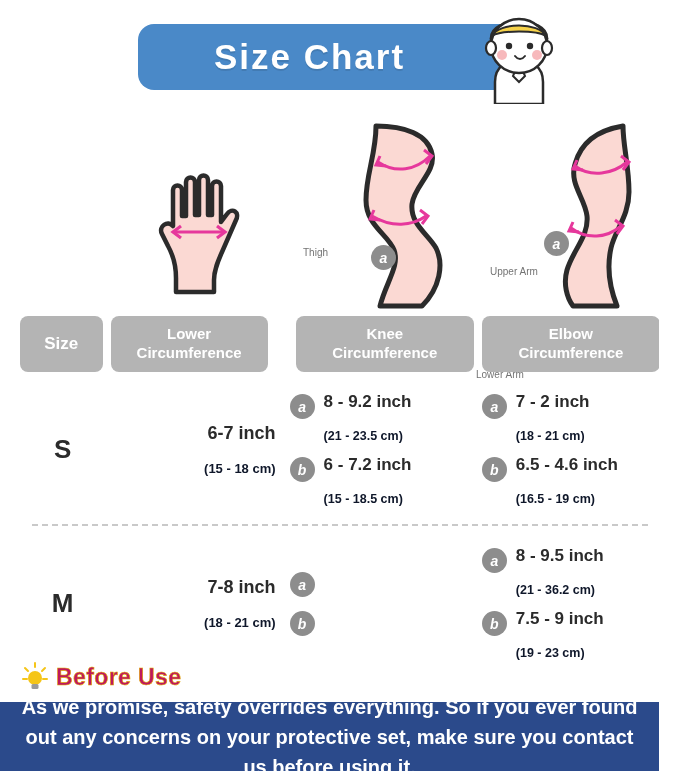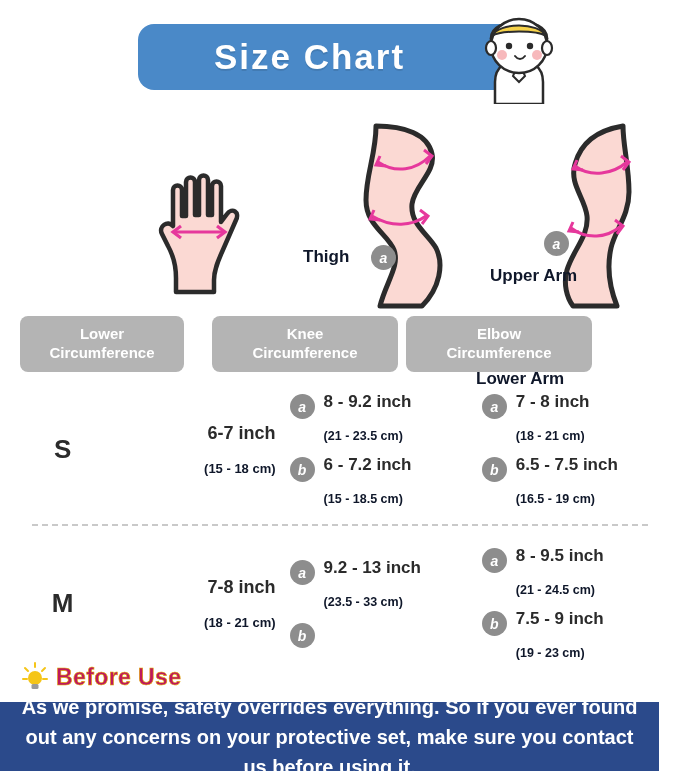--- a/index.html
+++ b/index.html
@@ -68,9 +68,9 @@
 
   .lbl {
     position: absolute;
-    font-size: 17px;
-    font-weight: bold;
-    color: #0f172a;
+    font-size: 10px;
+    font-weight: normal;
+    color: #737373;
   }
   .lbl-thigh { left: 303px; top: 137px; }
   .lbl-calf  { left: 297px; top: 227px; }

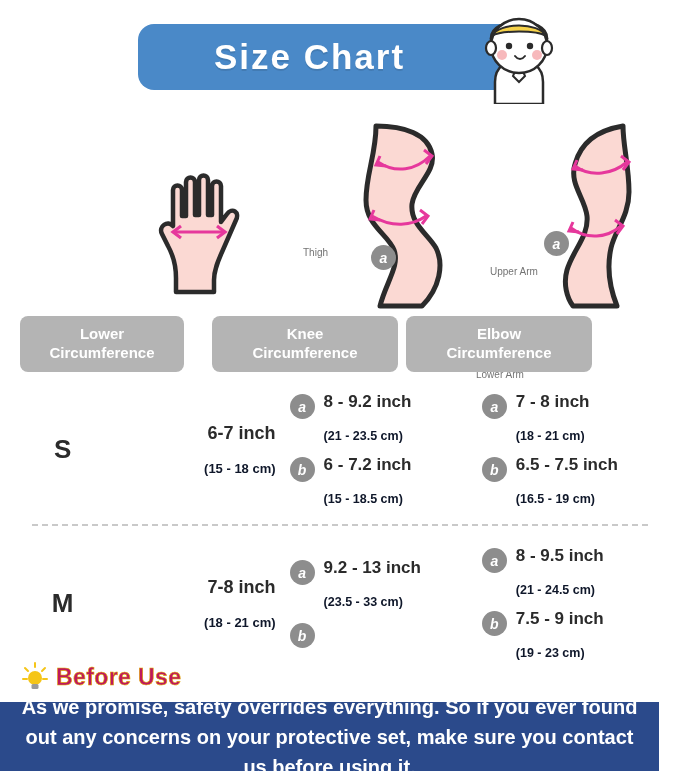--- a/index.html
+++ b/index.html
@@ -297,6 +297,7 @@
   <div class="table">
 
     <div class="thead">
+      <div class="th th-size">Size</div>
       <div class="th th-palmar">
         <div>
           <div>Lower</div>

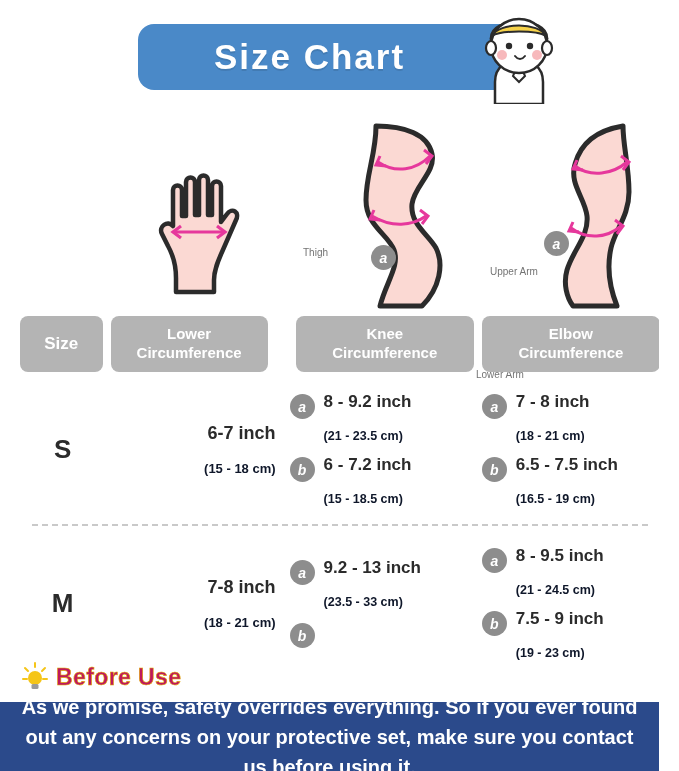--- a/index.html
+++ b/index.html
@@ -344,7 +344,7 @@
         <div class="jrow">
           <span class="jdot">a</span>
           <span class="jtext">
-            <div class="val">7 - 8 inch</div>
+            <div class="val">7 - 2 inch</div>
             <div class="sub">(18 - 21 cm)</div>
           </span>
         </div>

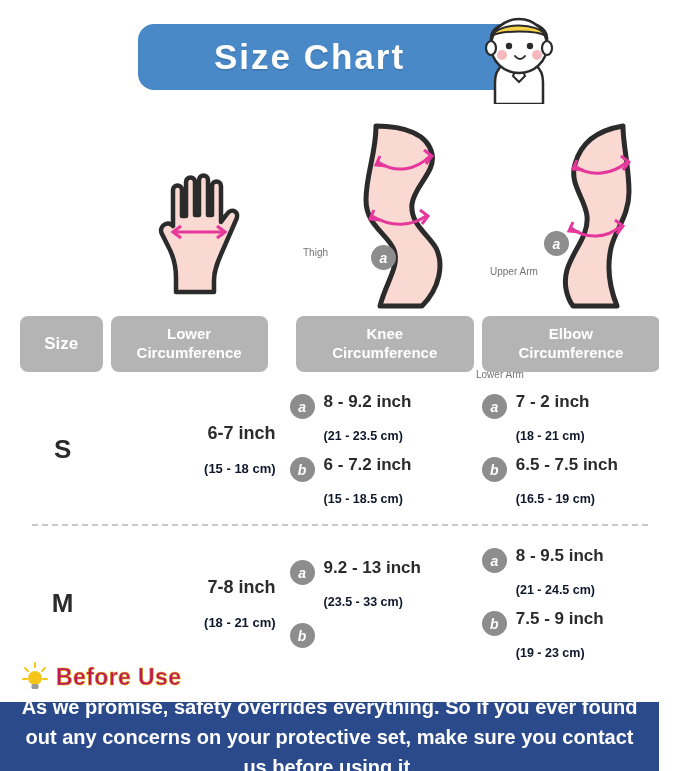--- a/index.html
+++ b/index.html
@@ -351,7 +351,7 @@
         <div class="jrow">
           <span class="jdot">b</span>
           <span class="jtext">
-            <div class="val">6.5 - 7.5 inch</div>
+            <div class="val">6.5 - 4.6 inch</div>
             <div class="sub">(16.5 - 19 cm)</div>
           </span>
         </div>

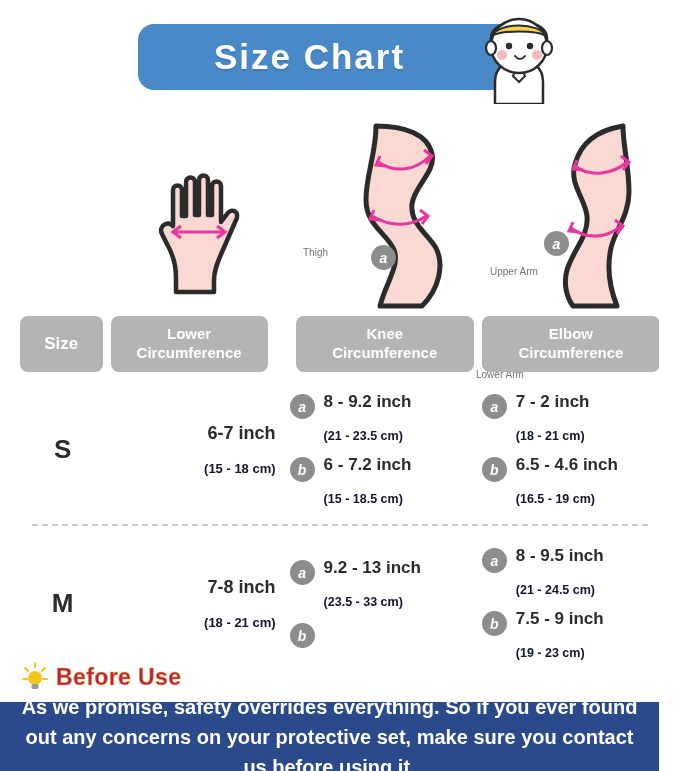--- a/index.html
+++ b/index.html
@@ -369,10 +369,6 @@
       <div class="c-joint">
         <div class="jrow">
           <span class="jdot">a</span>
-          <span class="jtext">
-            <div class="val">9.2 - 13 inch</div>
-            <div class="sub">(23.5 - 33 cm)</div>
-          </span>
         </div>
         <div class="jrow">
           <span class="jdot">b</span>

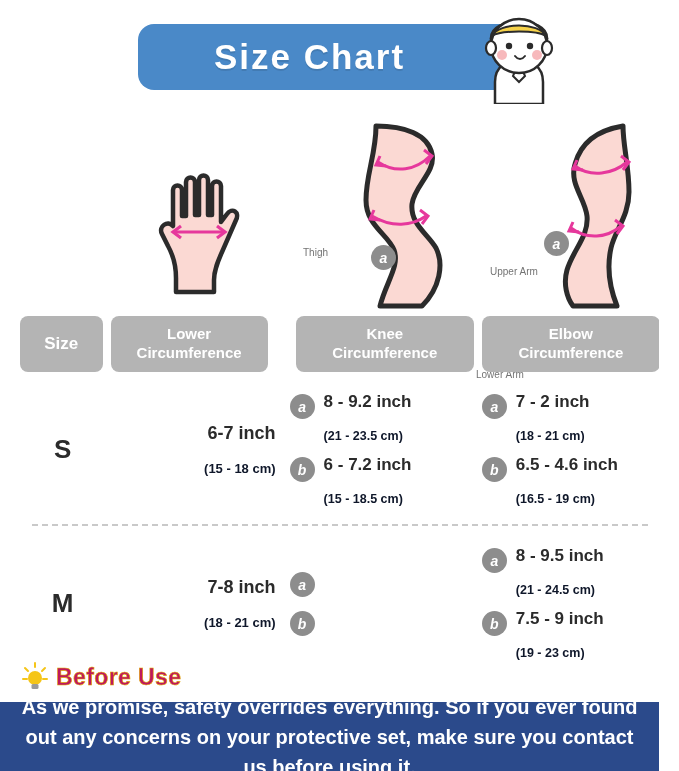--- a/index.html
+++ b/index.html
@@ -379,7 +379,7 @@
           <span class="jdot">a</span>
           <span class="jtext">
             <div class="val">8 - 9.5 inch</div>
-            <div class="sub">(21 - 24.5 cm)</div>
+            <div class="sub">(21 - 36.2 cm)</div>
           </span>
         </div>
         <div class="jrow">

